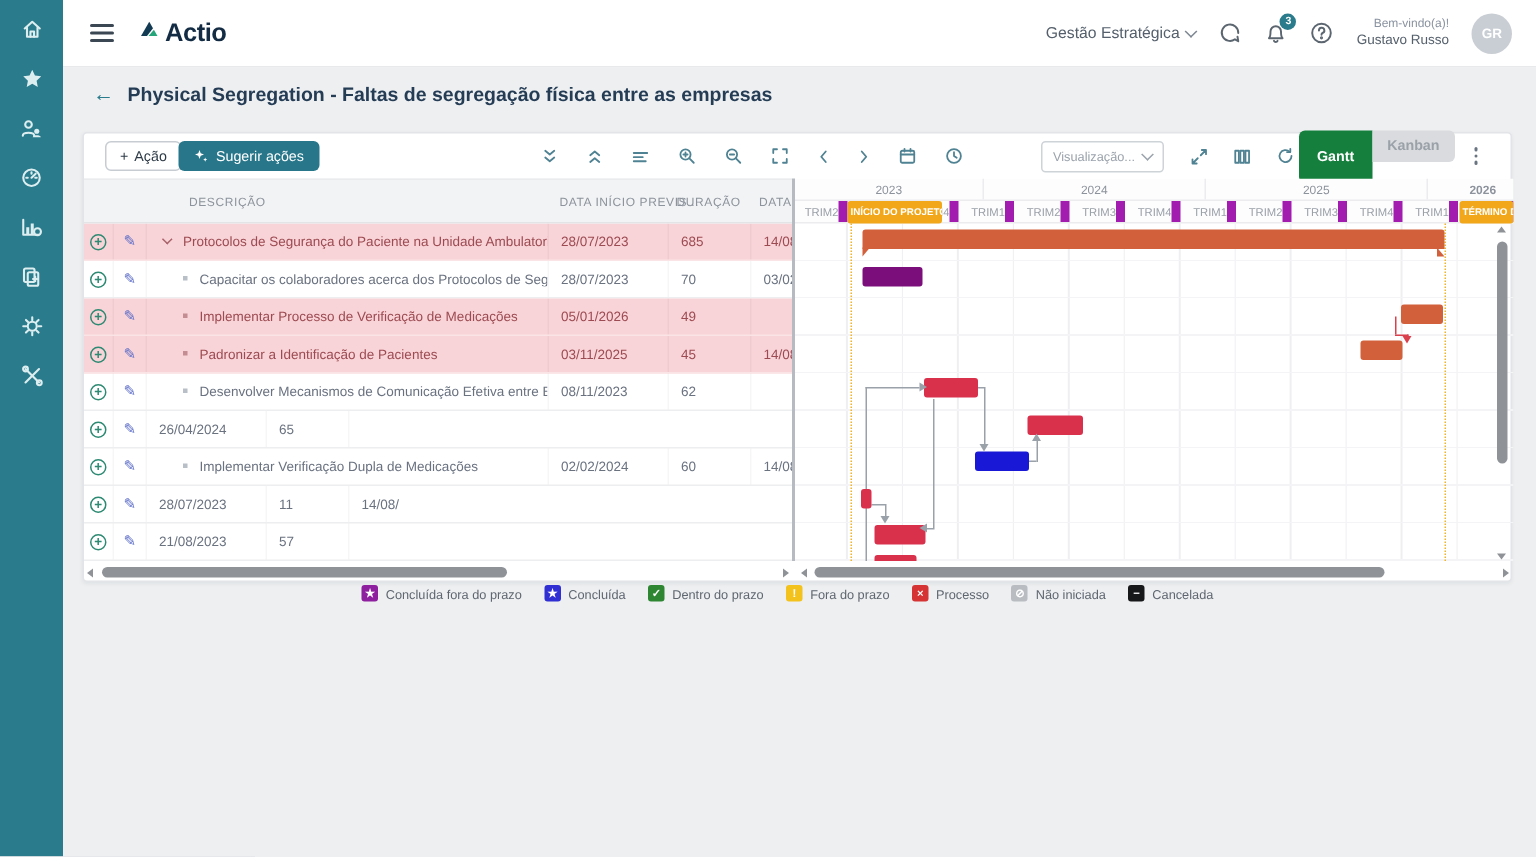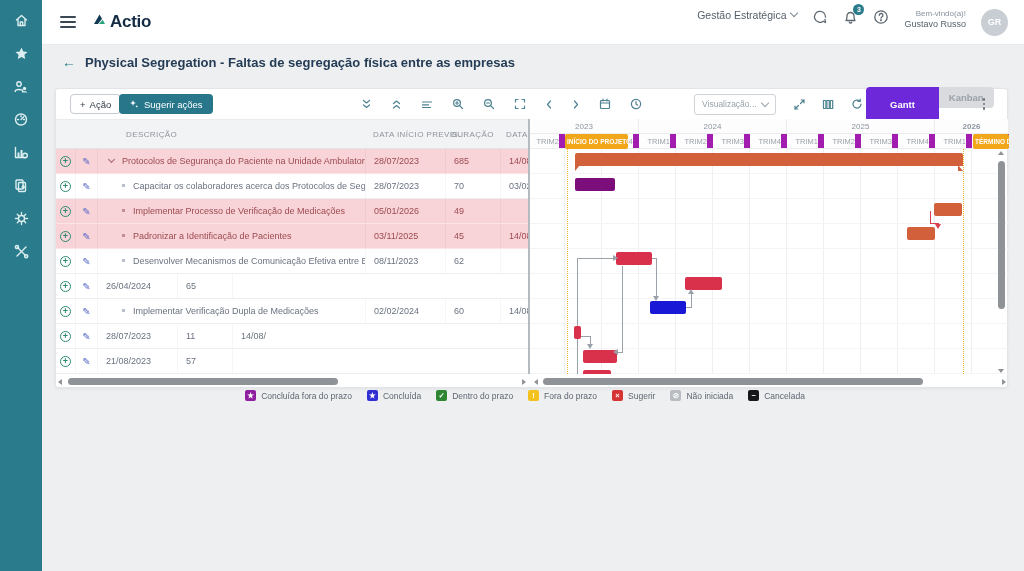--- a/index.html
+++ b/index.html
@@ -22,7 +22,7 @@
   .logo{display:flex;margin-left:16px}
   .logo-mark{width:15px;height:15px;margin-right:3px}
   .logo-text{font-size:17px;font-weight:bold;color:#132c44;letter-spacing:-.3px}
-  .top-right{margin-left:auto;display:flex;align-items:flex-start;gap:15px;padding-right:16px}
+  .top-right{margin-left:auto;display:flex;align-items:center;gap:15px;padding-right:16px}
   .module{display:flex;align-items:center;gap:5px;font-size:10.5px;color:#55606c;cursor:pointer}
   .chev{width:6px;height:6px;border-right:1.3px solid #7c8691;border-bottom:1.3px solid #7c8691;
         transform:rotate(45deg);margin-top:-3px}

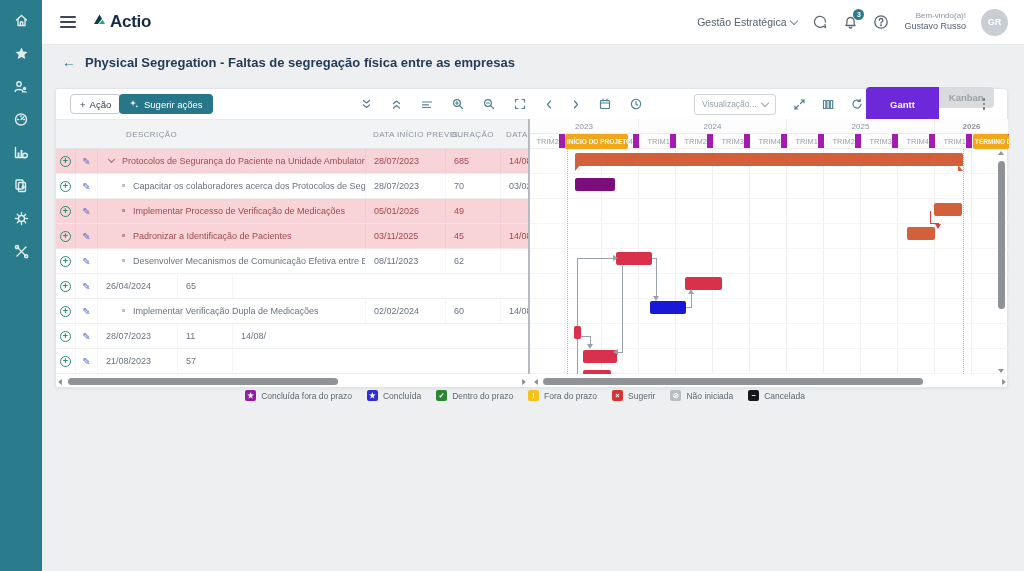--- a/index.html
+++ b/index.html
@@ -60,7 +60,7 @@
   .viewsel .chev{border-color:#9aa2ab}
   .tb-icons2{position:absolute;left:738px;display:flex;gap:17px;align-items:center}
   .switch{position:absolute;left:810px;display:flex}
-  .btn-gantt{height:35px;padding:0 24px;background:#6d28d9;color:#fff;font-size:9.5px;font-weight:bold;
+  .btn-gantt{height:35px;padding:0 12px;background:#15803d;color:#fff;font-size:9.5px;font-weight:bold;
              border:none;border-radius:4px 0 0 4px;cursor:pointer}
   .btn-kanban{height:21px;padding:0 10px;background:#d9dbde;color:#9aa1a8;font-size:9.5px;font-weight:bold;
              border:none;border-radius:0 4px 4px 0;cursor:pointer}

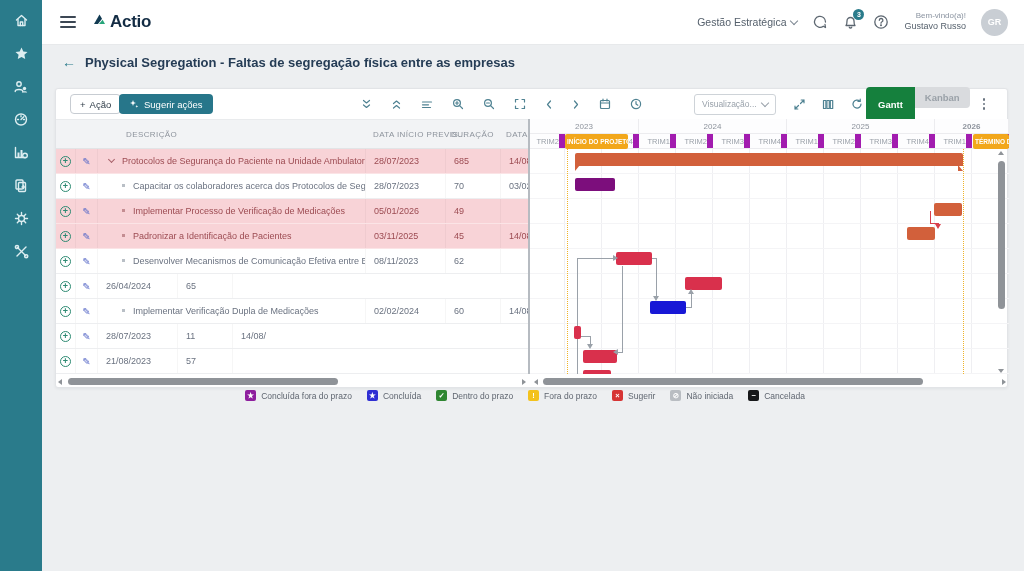--- a/index.html
+++ b/index.html
@@ -514,7 +514,7 @@
 
     <div class="gantt">
       <div class="g-years" id="g-years">
-          <div class="gy" style="width: 109px;">2023</div>
+          <div class="gy" style="width: 126px;">2023</div>
           <div class="gy" style="width: 148px;">2024</div>
           <div class="gy" style="width: 148px;">2025</div>
           <div class="gy" style="width: 74px; font-weight: bold;">2026</div>

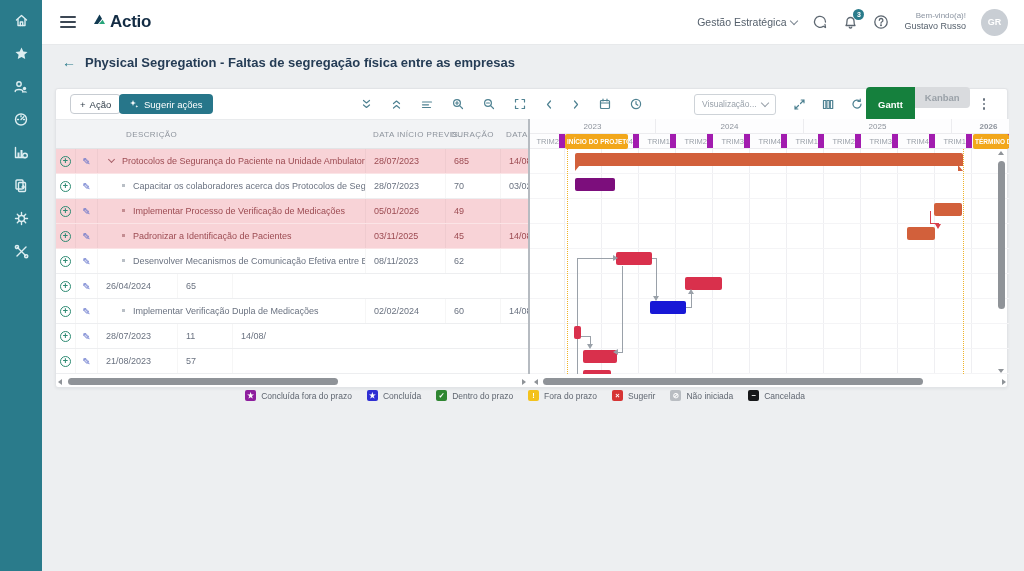--- a/index.html
+++ b/index.html
@@ -607,7 +607,7 @@
       </div>
       <div class="litem">
         <span class="lsq" style="background: rgb(214, 52, 52);">×</span>
-        <span>Sugerir</span>
+        <span>Processo</span>
       </div>
       <div class="litem">
         <span class="lsq" style="background: rgb(185, 189, 194);">⊘</span>

